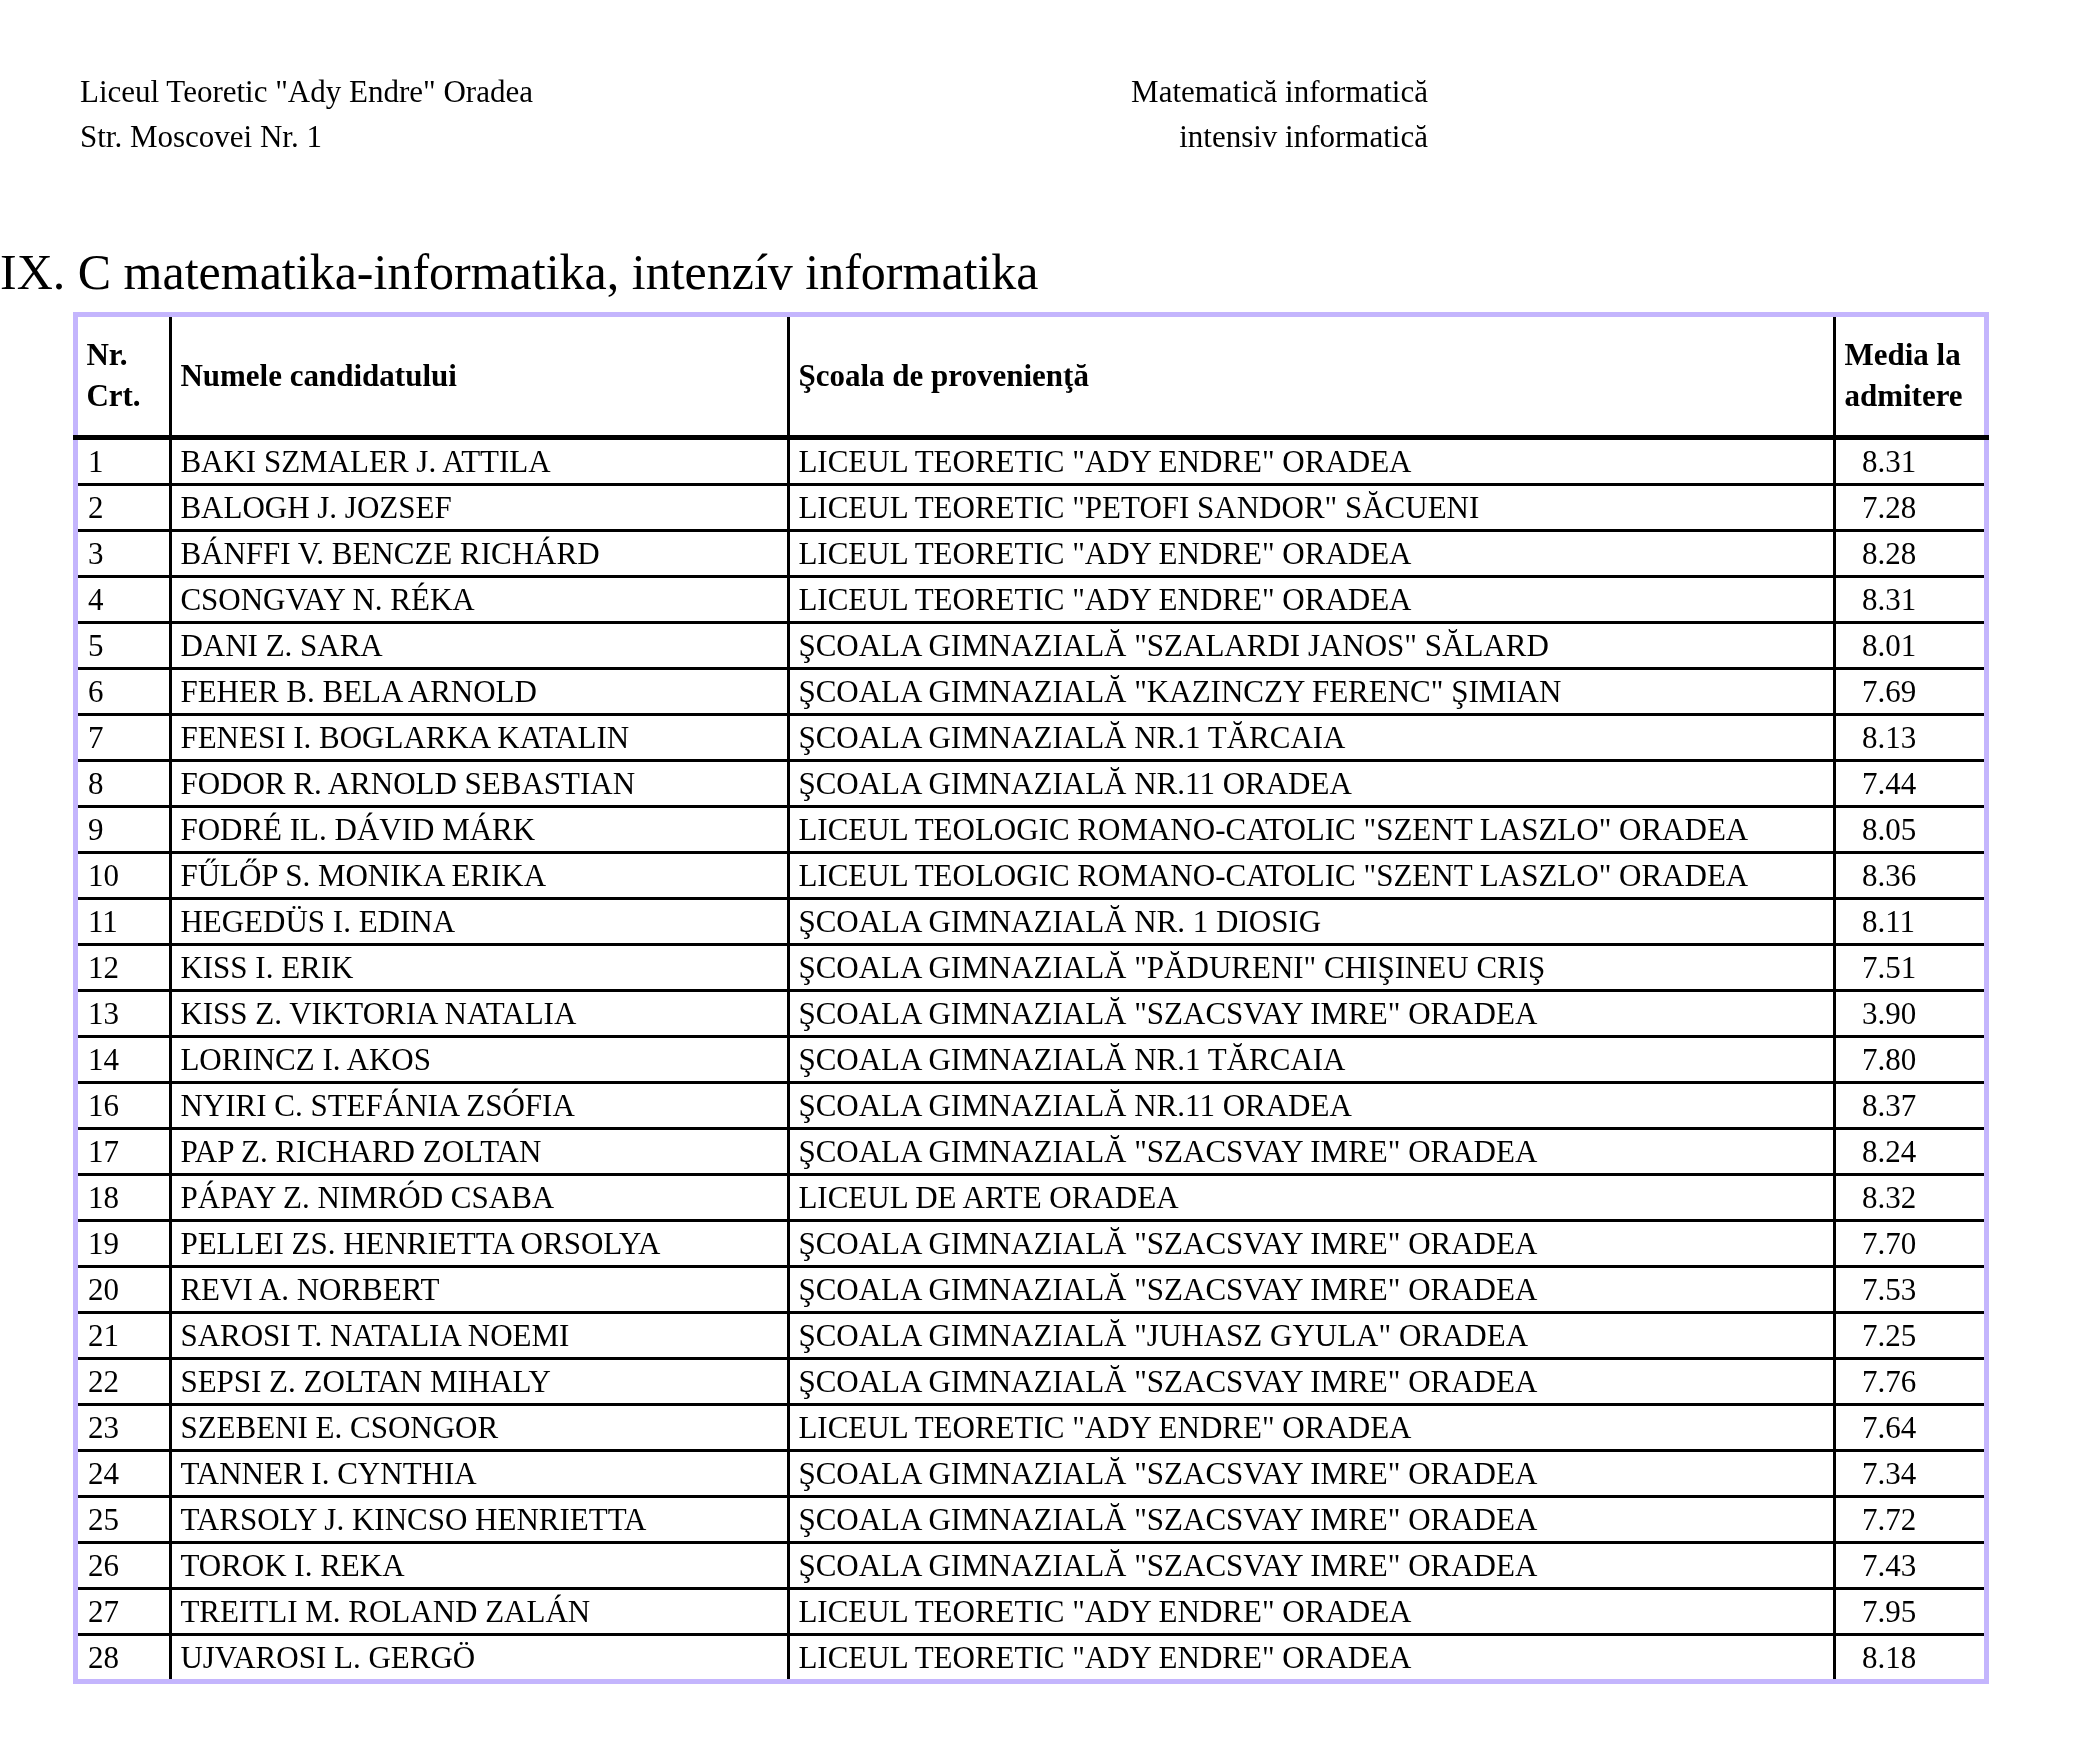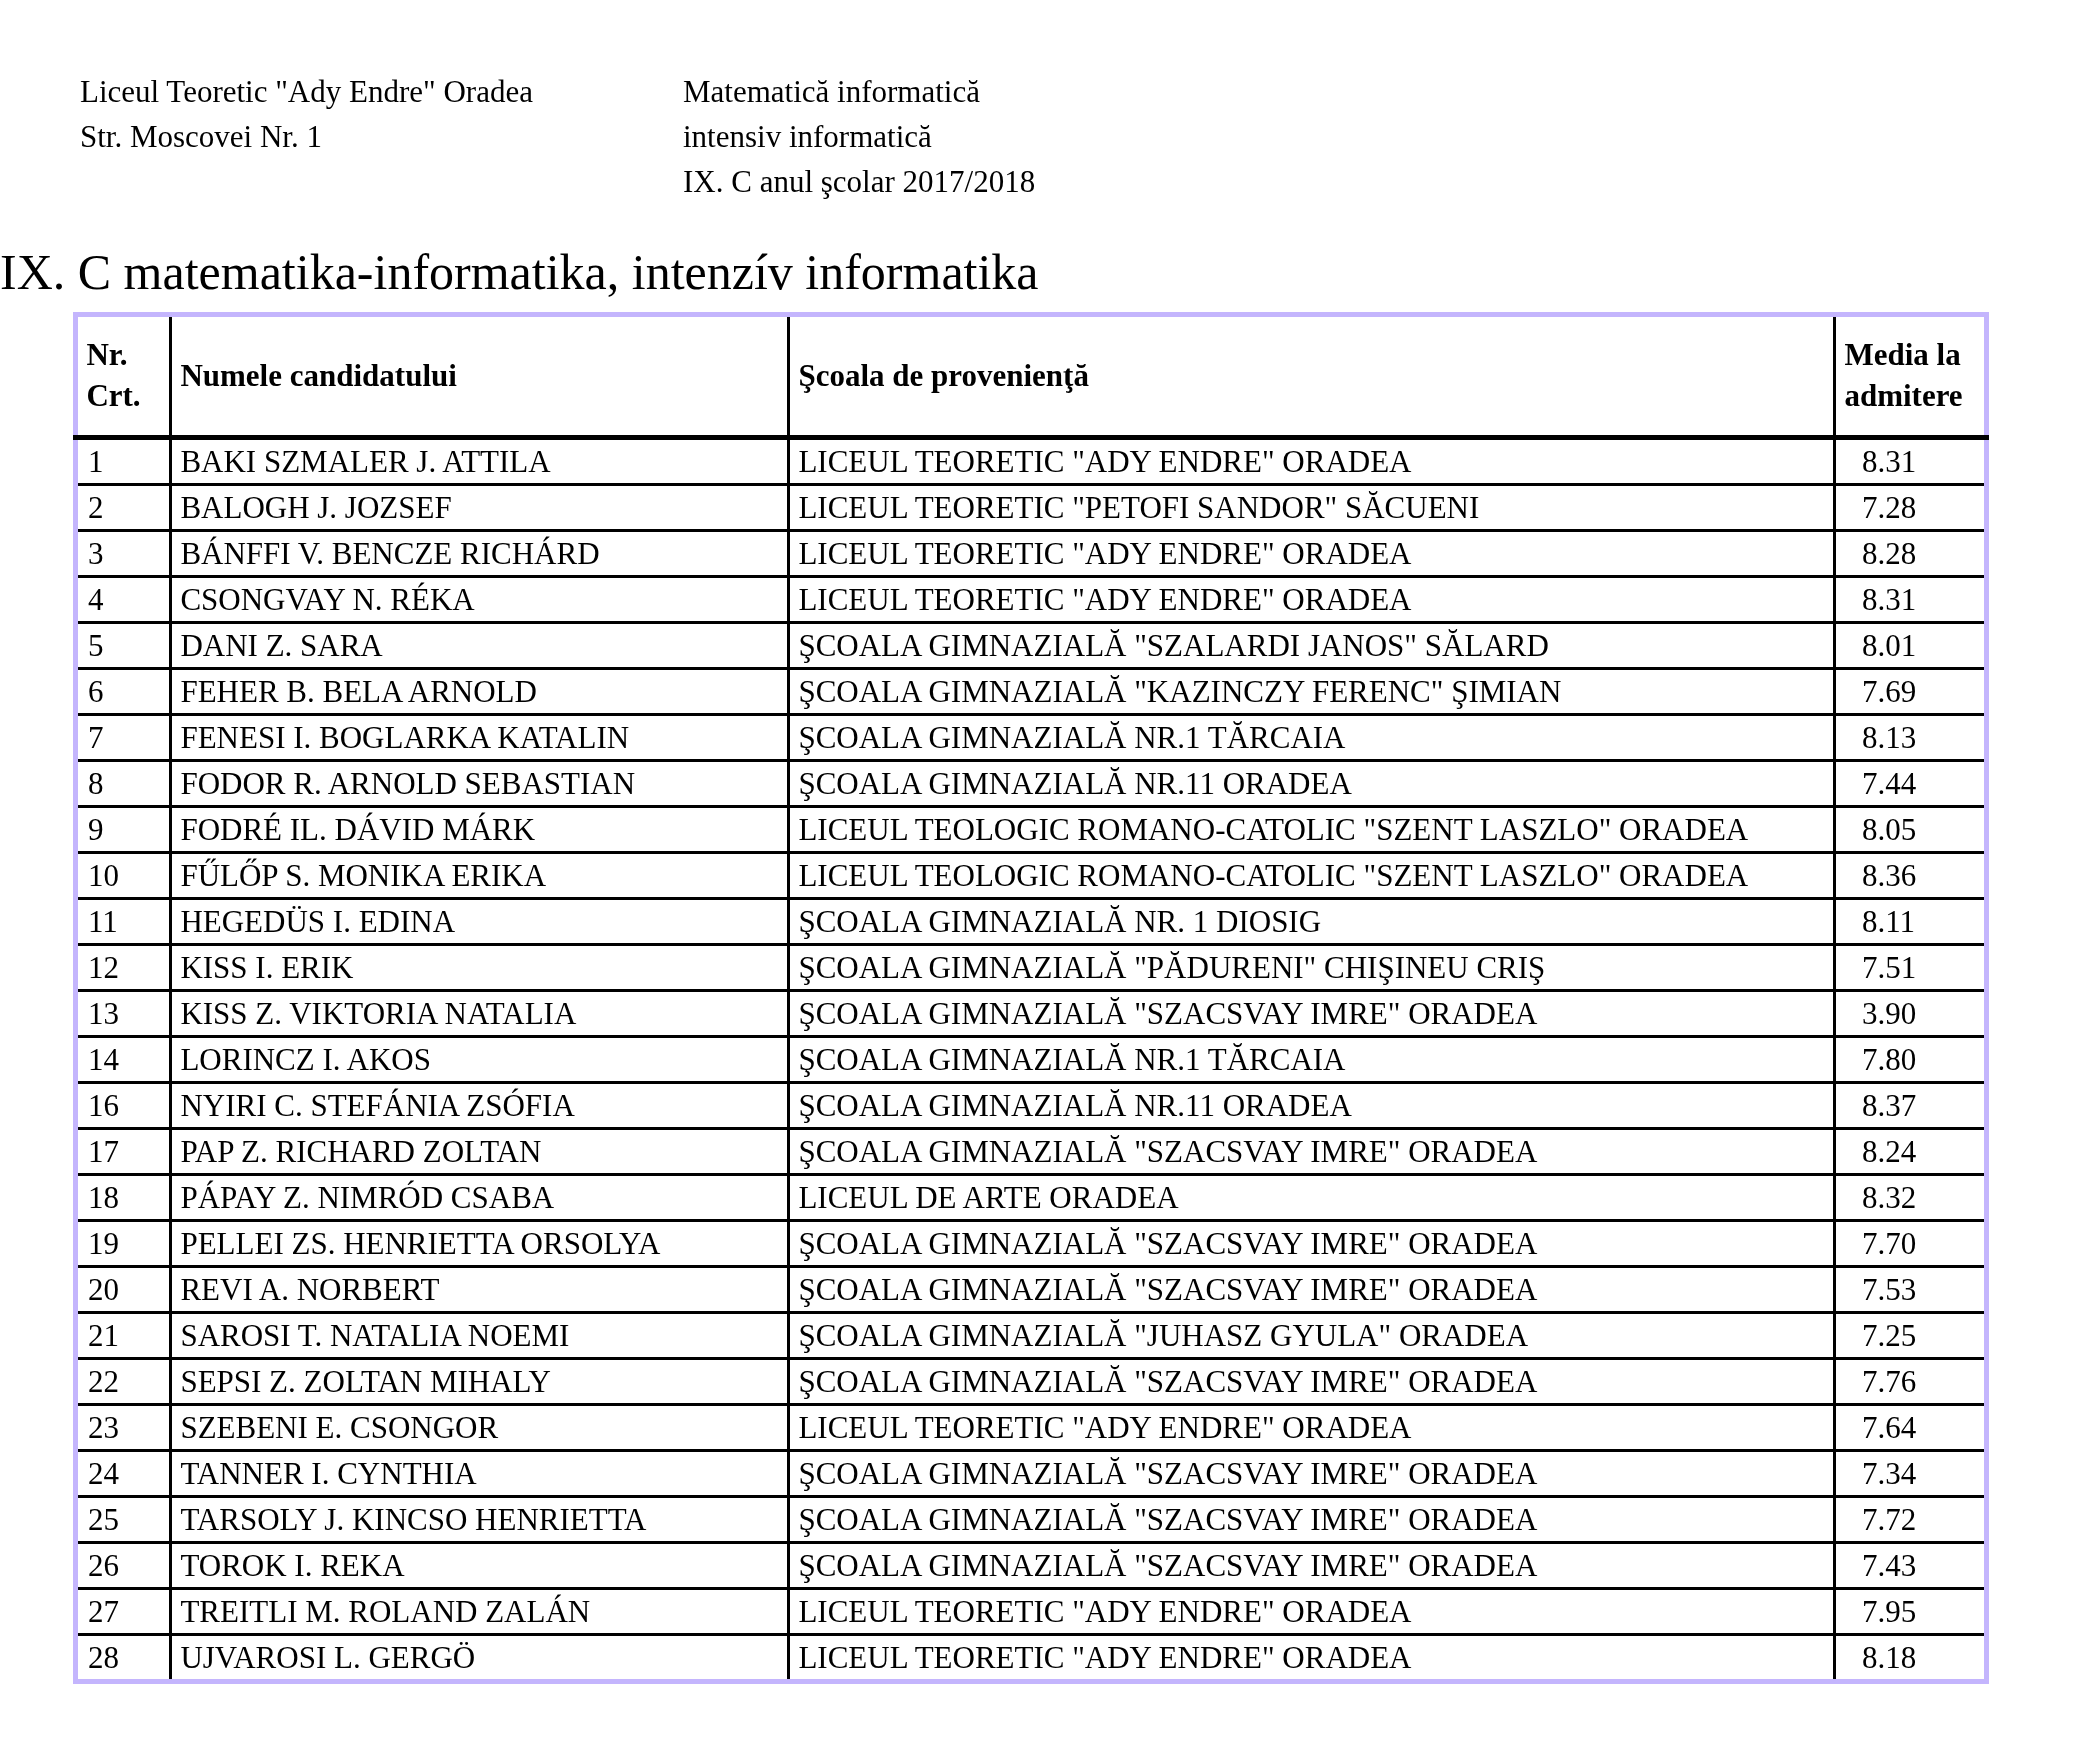--- a/index.html
+++ b/index.html
@@ -33,7 +33,7 @@
     left: 683px;
     top: 69px;
     width: 745px;
-    text-align: left;
+    text-align: right;
     font-size: 31px;
     line-height: 45px;
     white-space: nowrap;

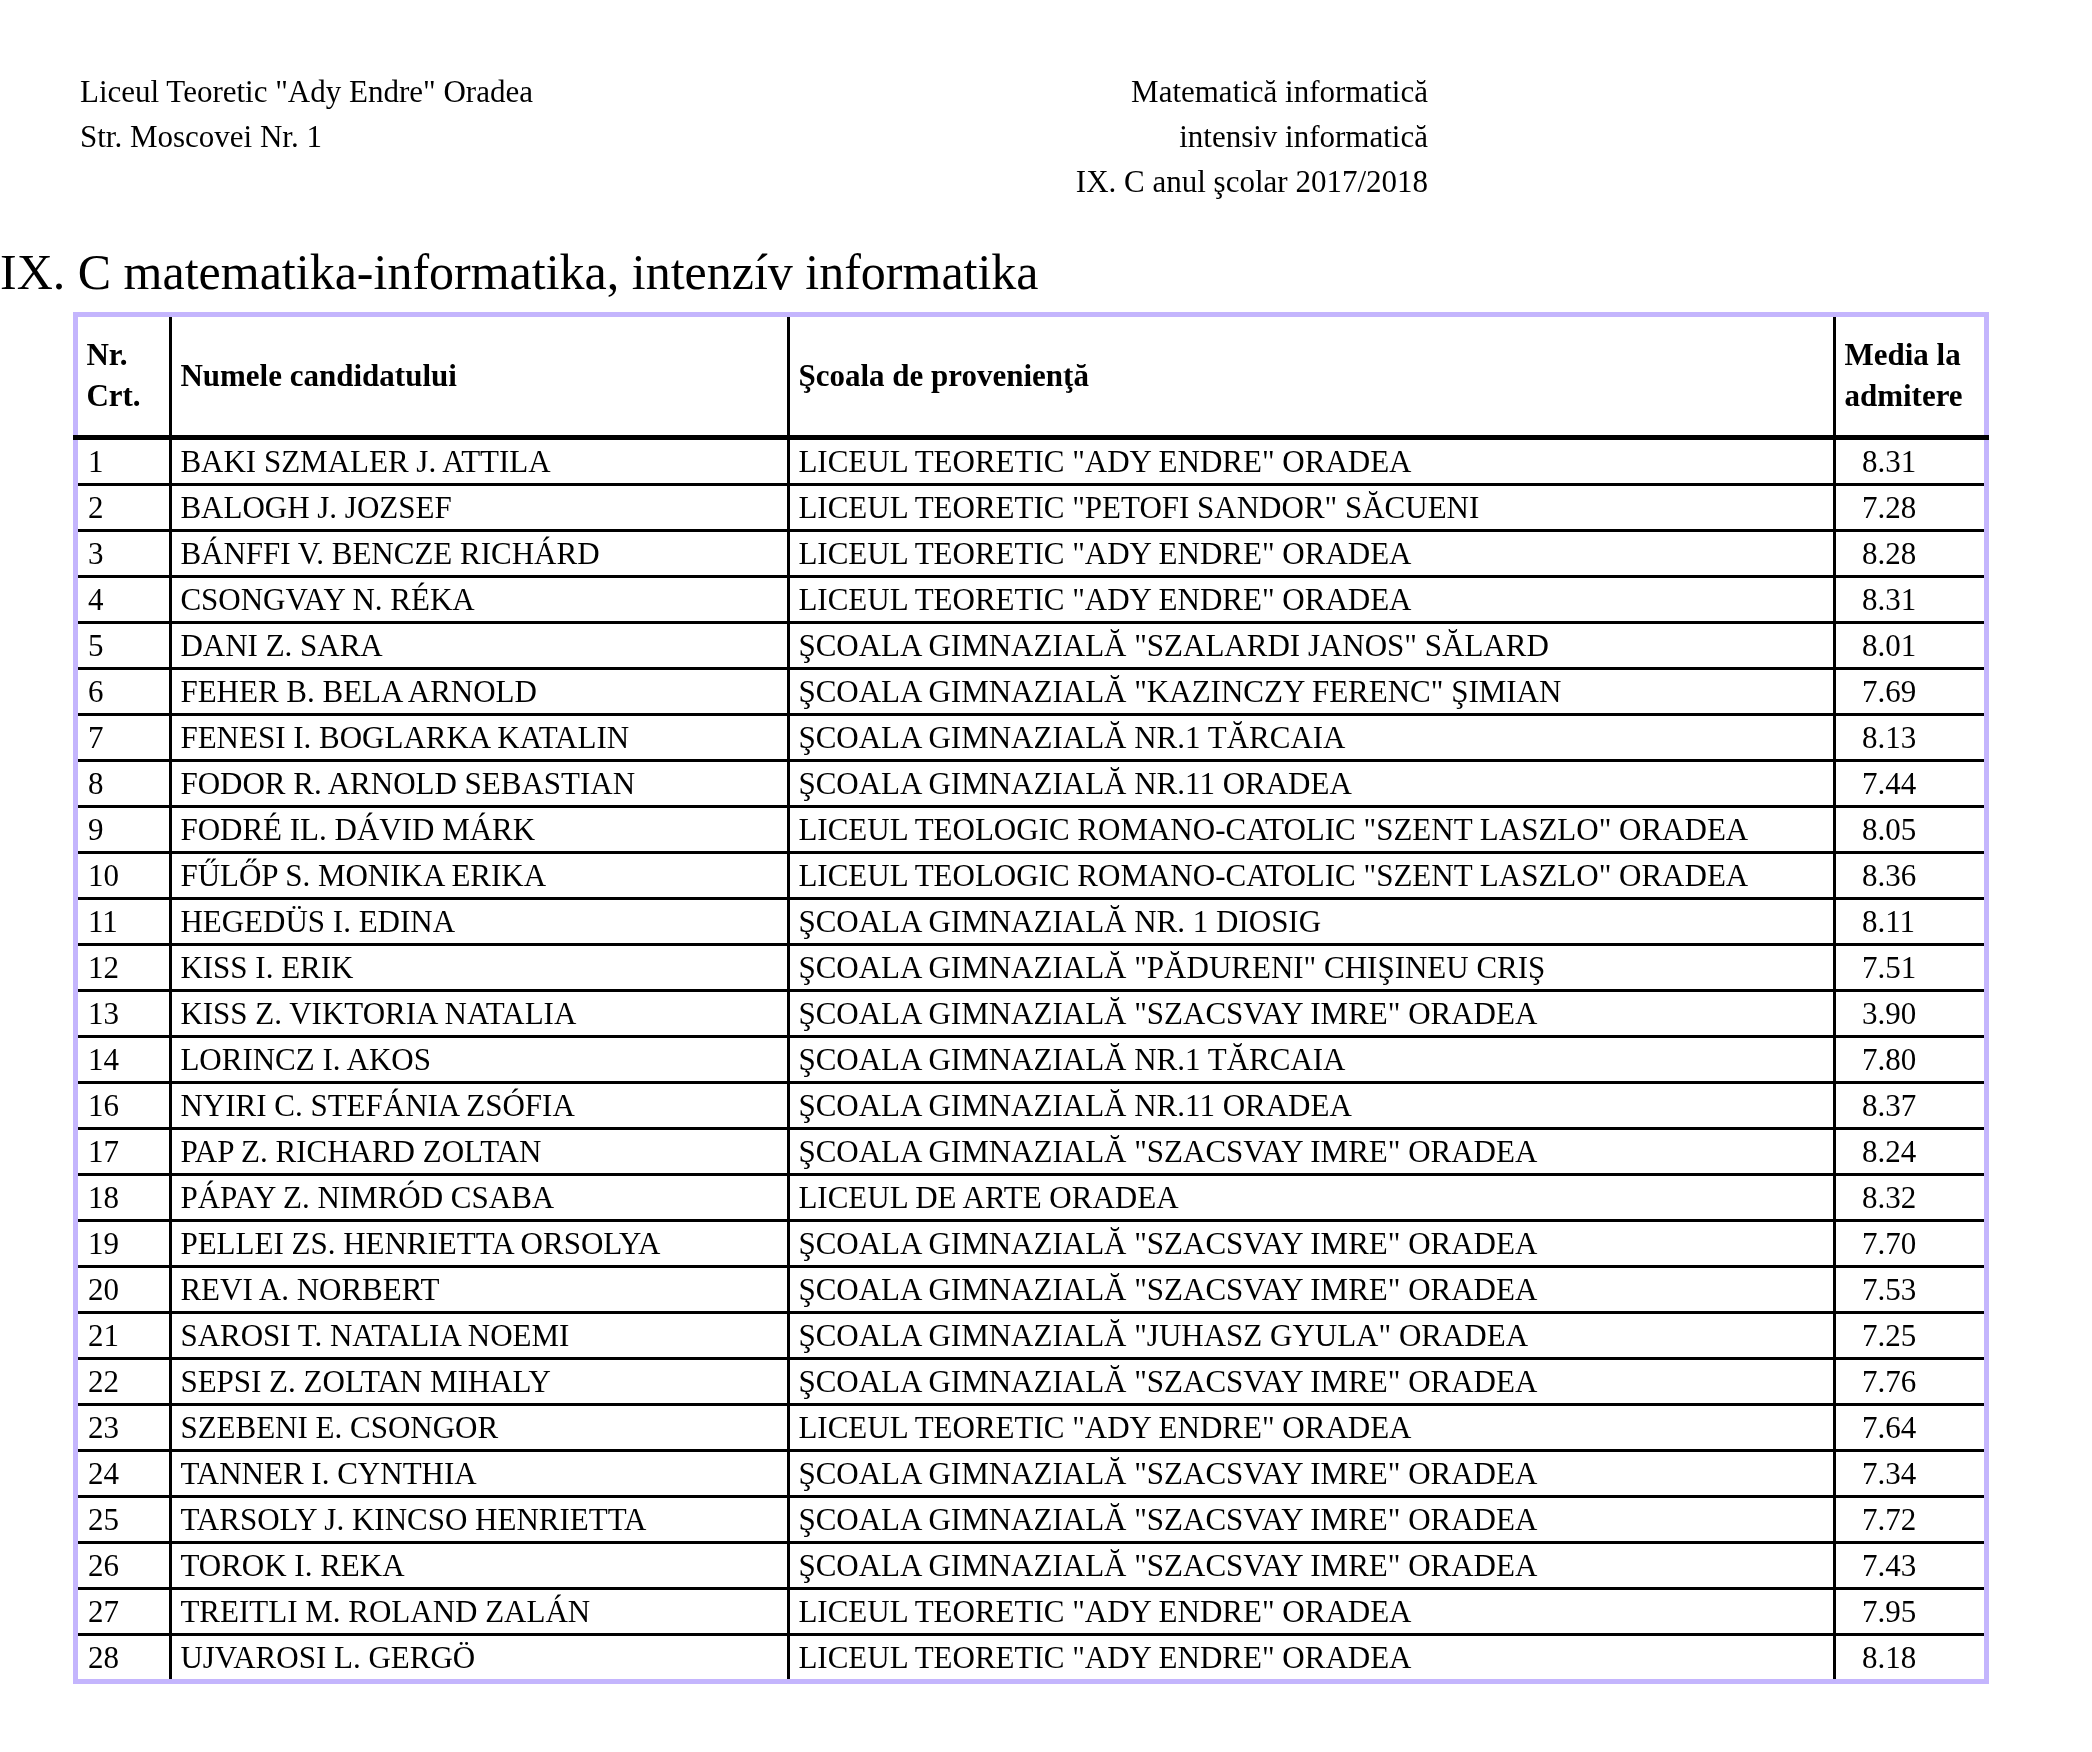--- a/index.html
+++ b/index.html
@@ -99,7 +99,6 @@
   <div class="lh-center">
     <div>Matematică informatică</div>
     <div>intensiv informatică</div>
-    <div>IX. C anul şcolar 2017/2018</div>
   </div>
 
   <h1 class="doc-title">IX. C matematika-informatika, intenzív informatika</h1>

